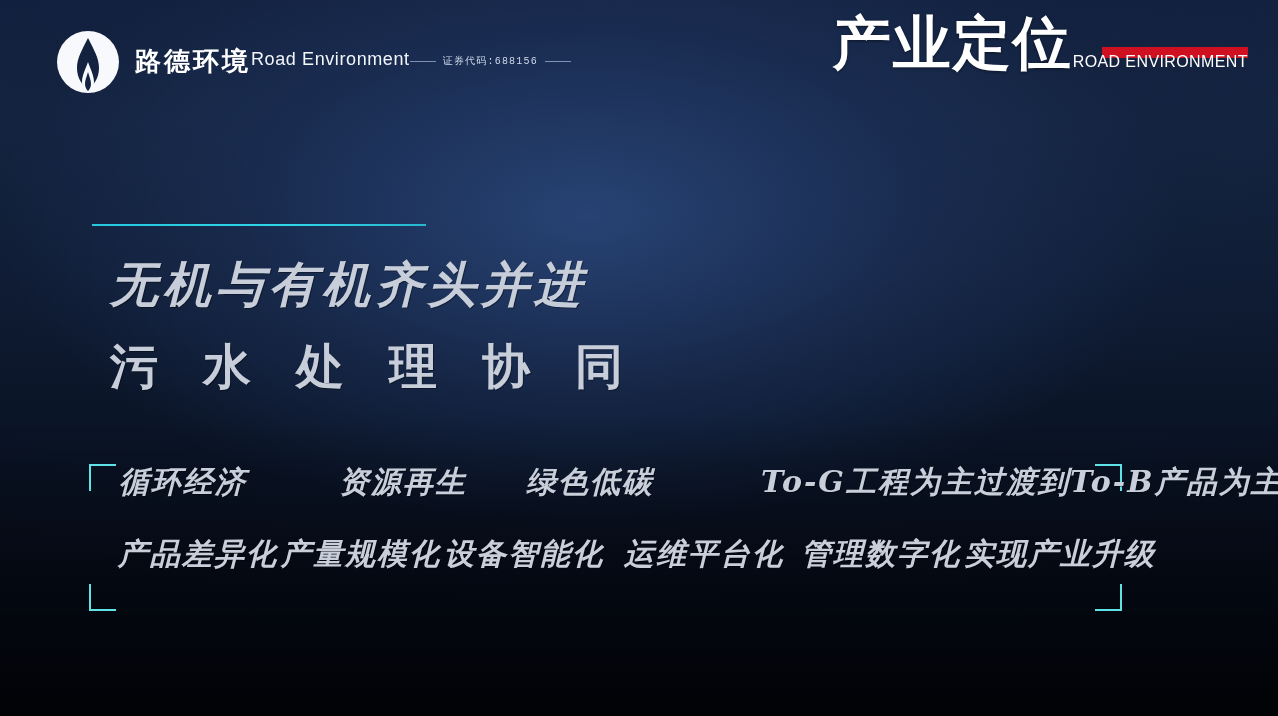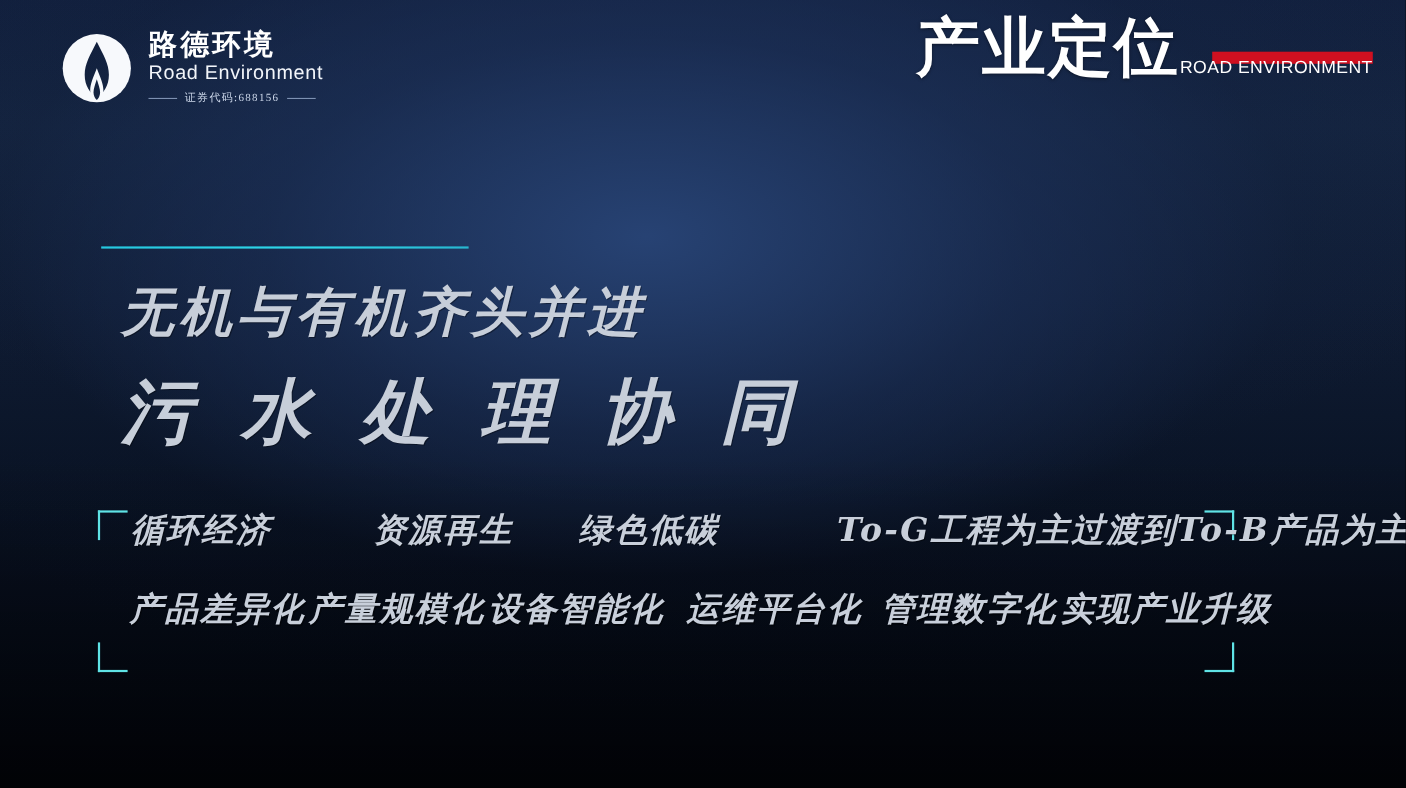--- a/index.html
+++ b/index.html
@@ -32,7 +32,7 @@
     z-index:5;
   }
   .logo-mark{ width:66px; height:68px; flex:0 0 auto; }
-  .logo-text{ display:flex; flex-direction:column; align-items:flex-start; }
+  .logo-text{ display:flex; flex-direction:row; align-items:flex-start; }
   .logo-cn{
     color:#ffffff; font-size:26px; font-weight:700; letter-spacing:3px;
     line-height:1.05;

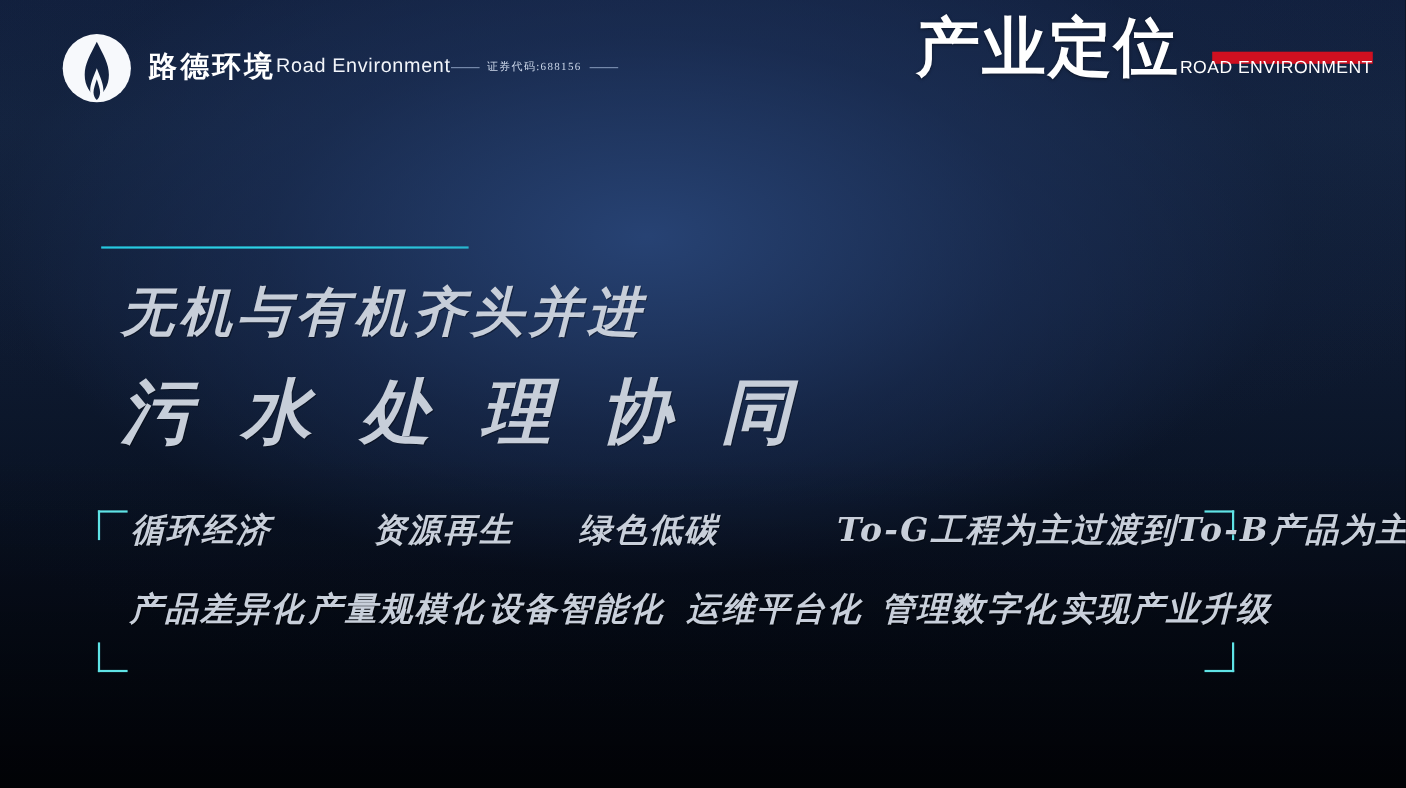--- a/index.html
+++ b/index.html
@@ -51,7 +51,7 @@
   }
   .logo-code{
     color:#cdd8ea; font-size:10px; letter-spacing:1.2px;
-    font-family:Liberation Serif, serif;
+    font-family:Liberation Mono, monospace;
     white-space:nowrap;
   }
 

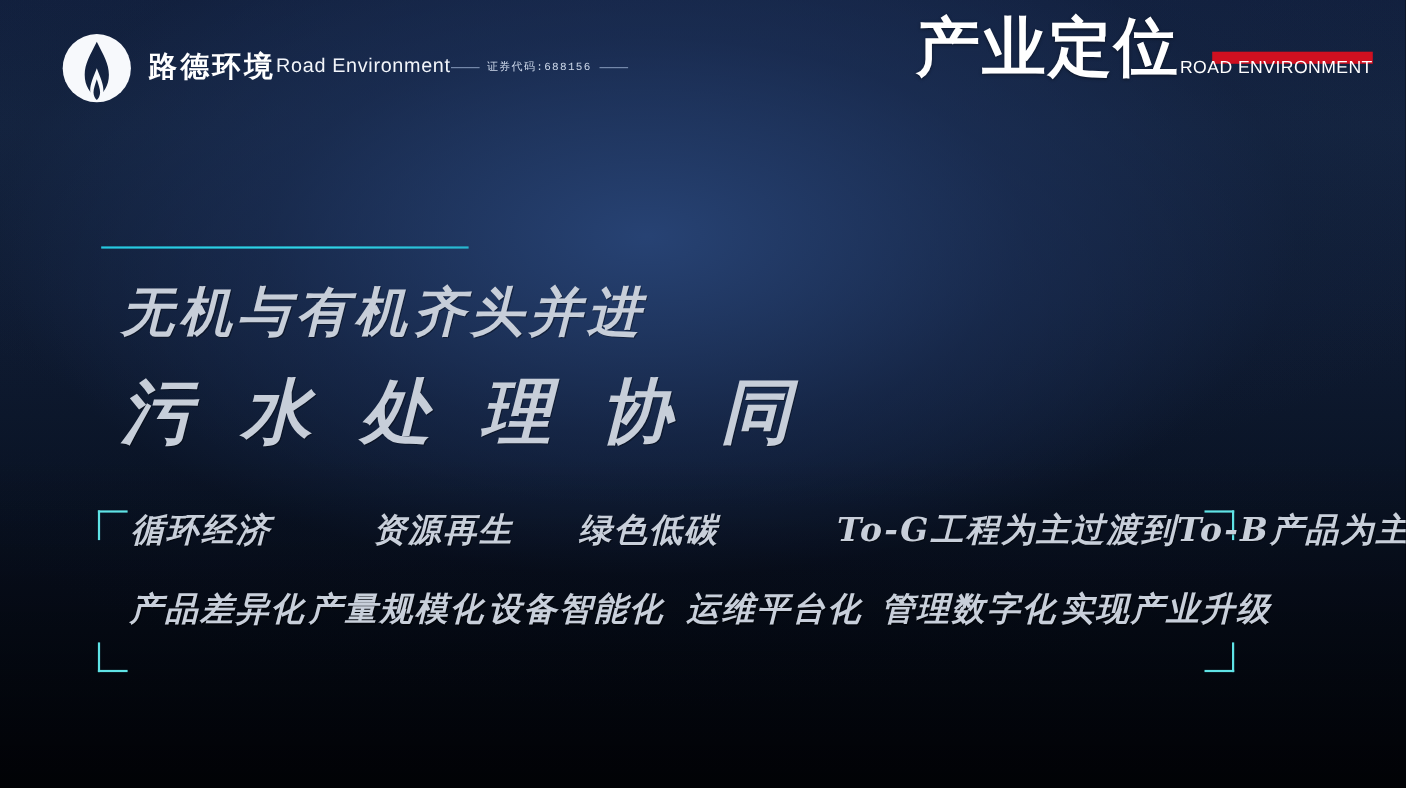--- a/index.html
+++ b/index.html
@@ -109,7 +109,7 @@
   }
   .sub2{
     position:absolute; left:110px; top:340px;
-    font-size:64px; font-weight:700; font-style:italic; letter-spacing:45px;
+    font-size:48px; font-weight:700; letter-spacing:45px;
     line-height:1.1;
     font-family:"DejaVu Serif","Liberation Serif",serif;
     color:#c7ced9;

